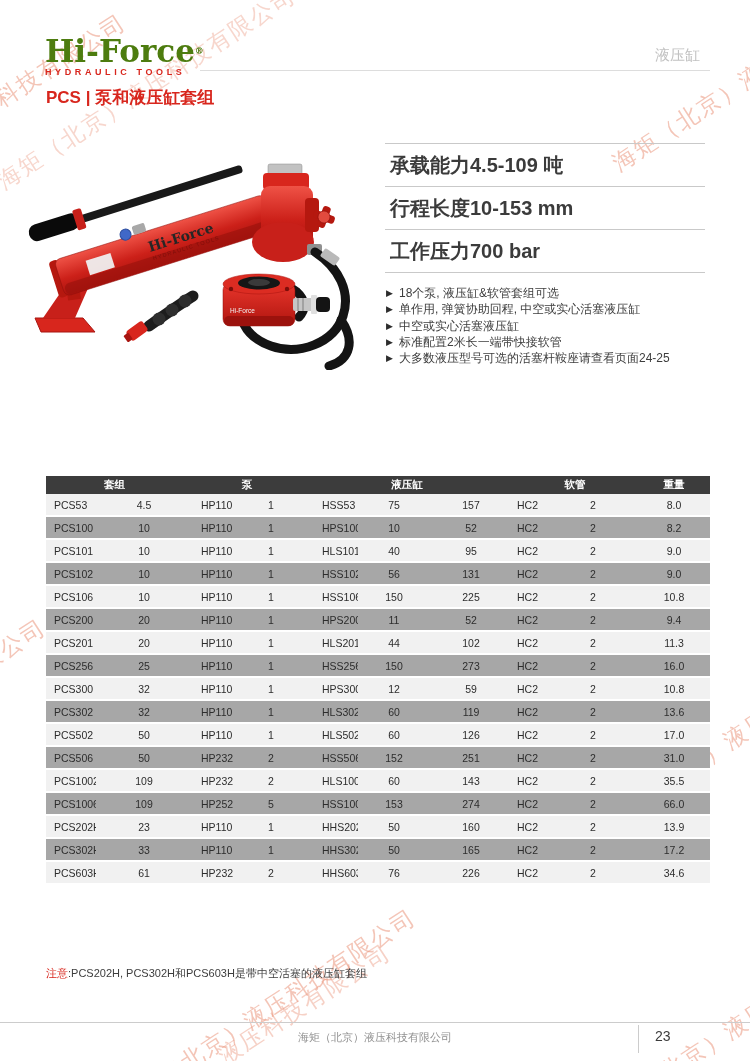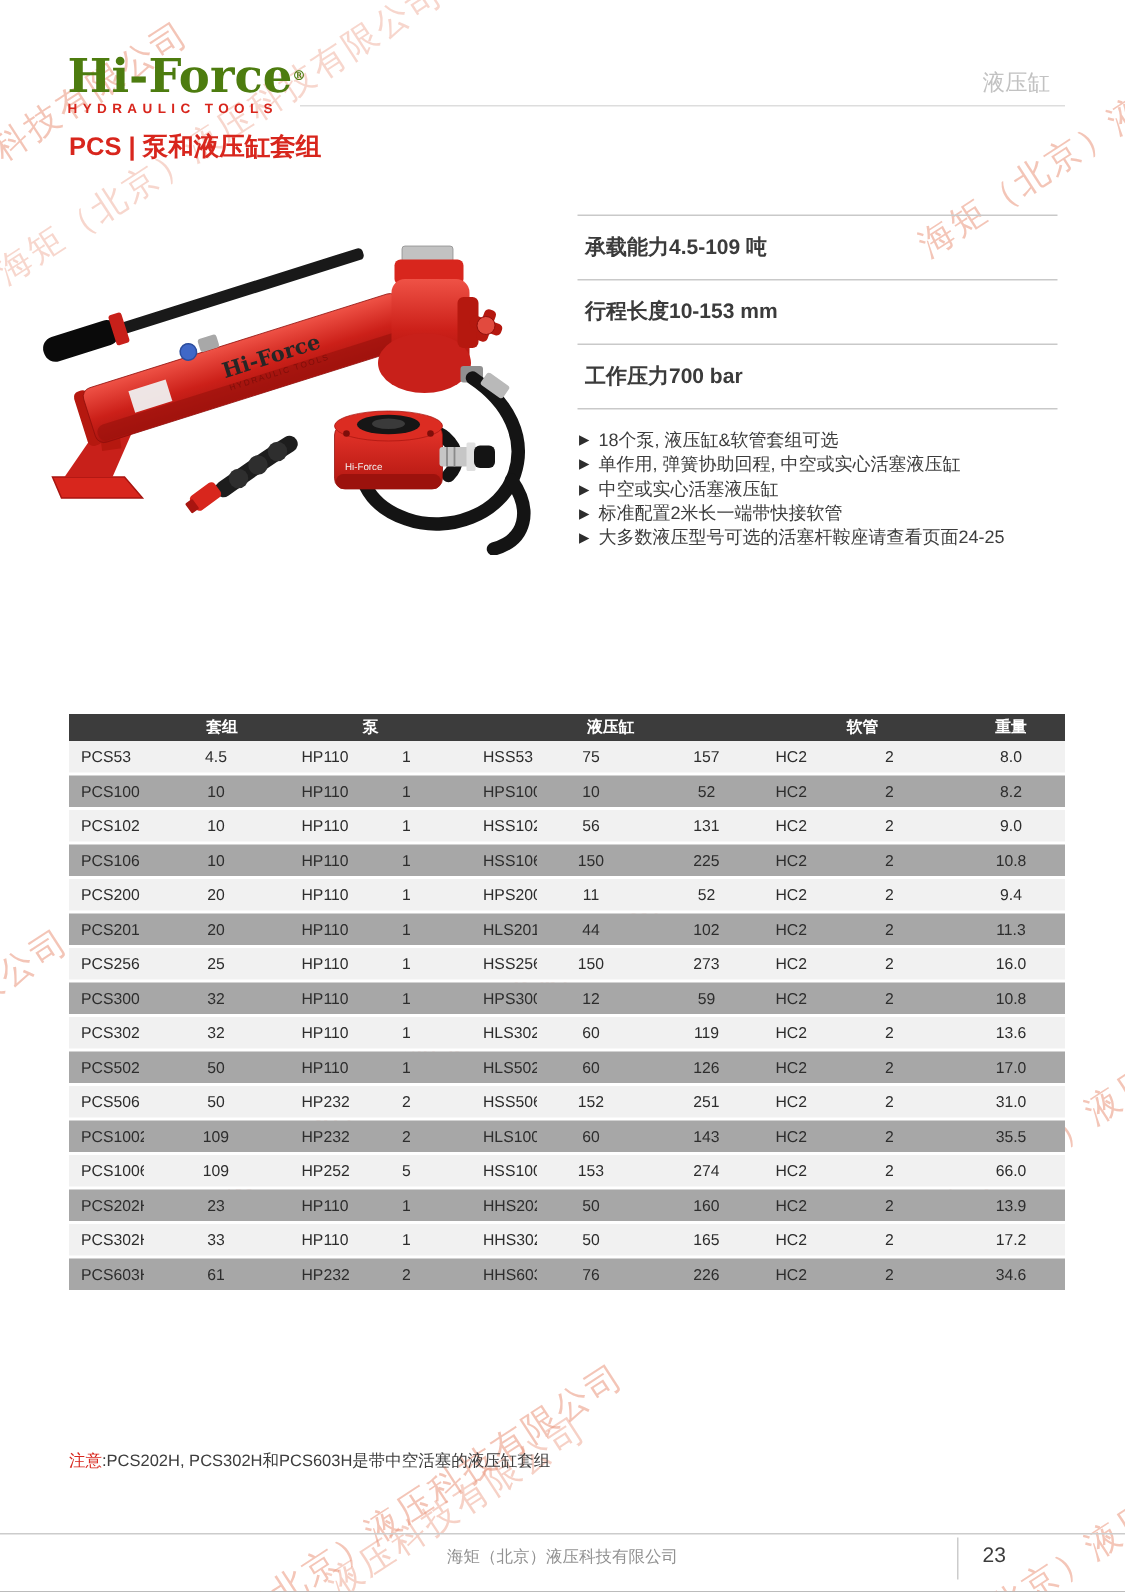--- a/index.html
+++ b/index.html
@@ -34,7 +34,7 @@
   
   .specs { position:absolute; left:385px; top:143px; width:320px; border-bottom:1px solid #c9c9c9; z-index:6; }
   .spec-row { height:43px; border-top:1px solid #c9c9c9; display:flex; align-items:center;
-    font-size:14px; font-weight:bold; color:#3b3b3b; padding-left:5px; }
+    font-size:20px; font-weight:bold; color:#3b3b3b; padding-left:5px; }
   .features { position:absolute; left:386px; top:285px; width:330px; list-style:none; z-index:6; }
   .features li { font-size:12px; line-height:16.3px; color:#3d3d3d; padding-left:13px; position:relative; }
   .features li .tri { position:absolute; left:0; top:0; font-size:9px; color:#2d2d2d; }

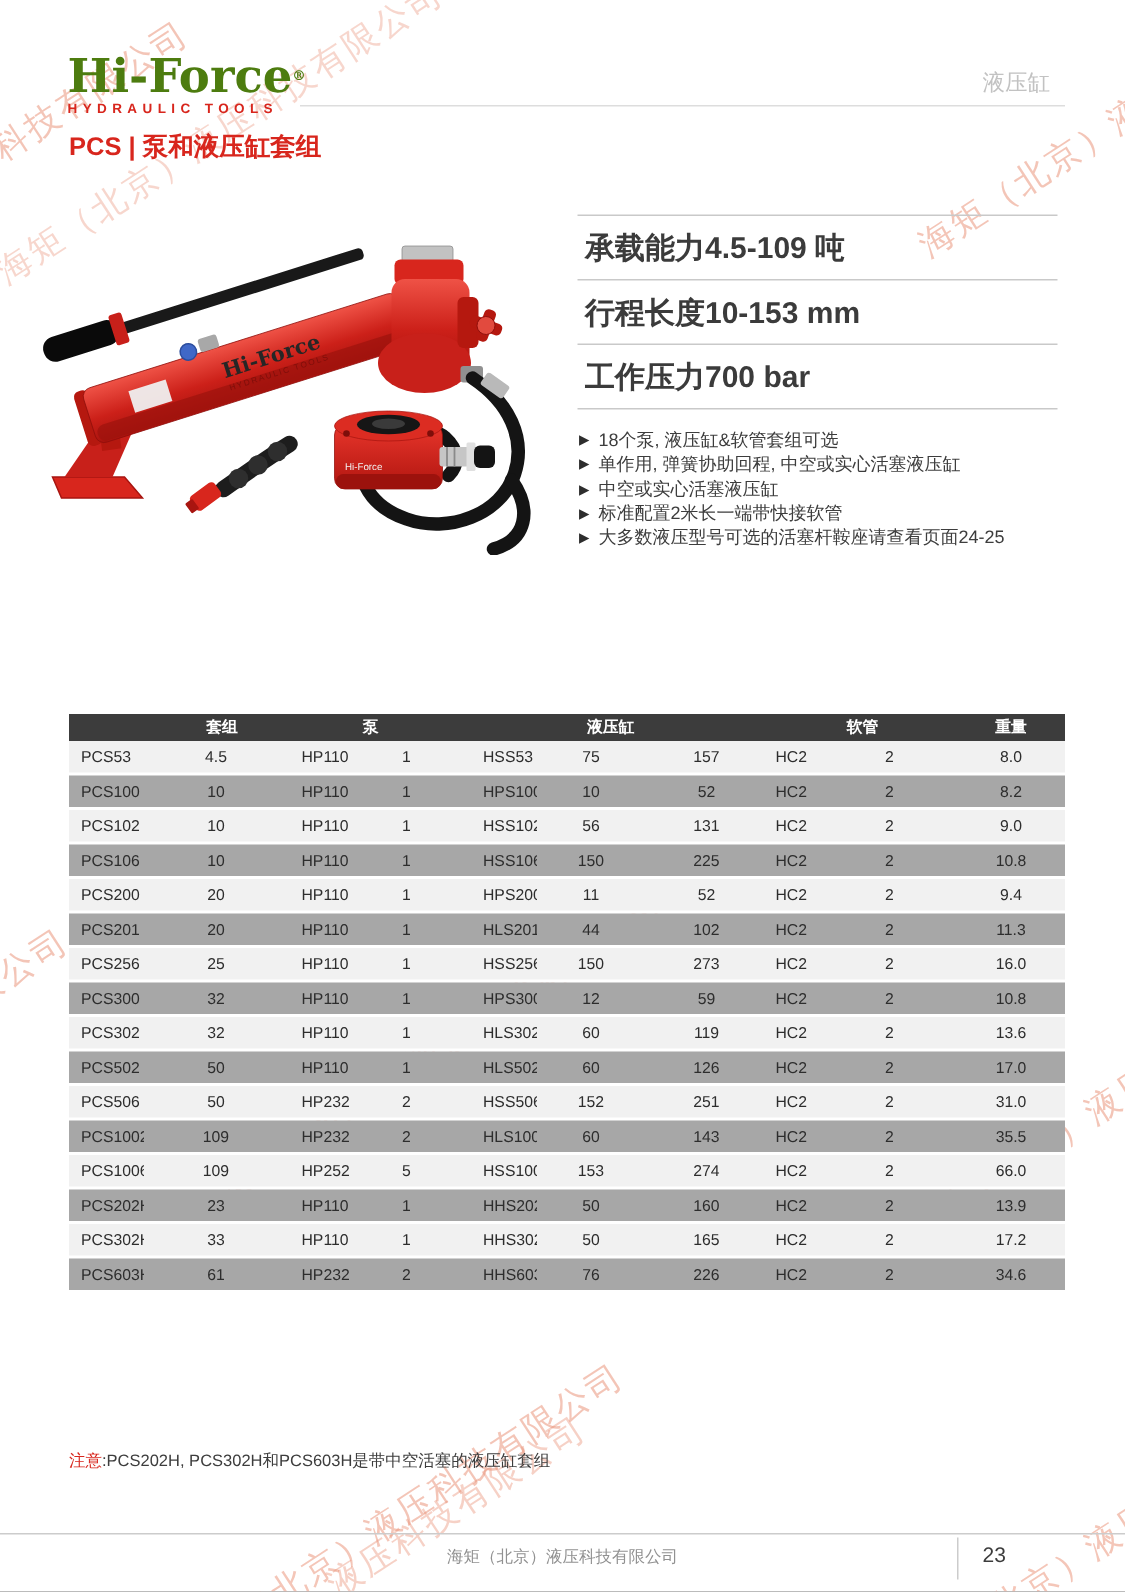--- a/index.html
+++ b/index.html
@@ -44,7 +44,7 @@
   thead th { background:#3c3c3c; color:#fff; font-size:10.5px; font-weight:bold;
     padding:0; height:18px; text-align:center; vertical-align:middle; }
   thead tr.sub th { height:20px; border-bottom:2px solid #fff; }
-  th.gl { text-align:center; padding-left:8px; }
+  th.gl { text-align:left; padding-left:8px; }
   tbody td { font-size:10.5px; color:#2d2d2d; height:23px; border-bottom:2px solid #fff;
     text-align:center; vertical-align:middle; overflow:hidden; white-space:nowrap; }
   tbody tr:nth-child(odd) td { background:#f1f1f1; }

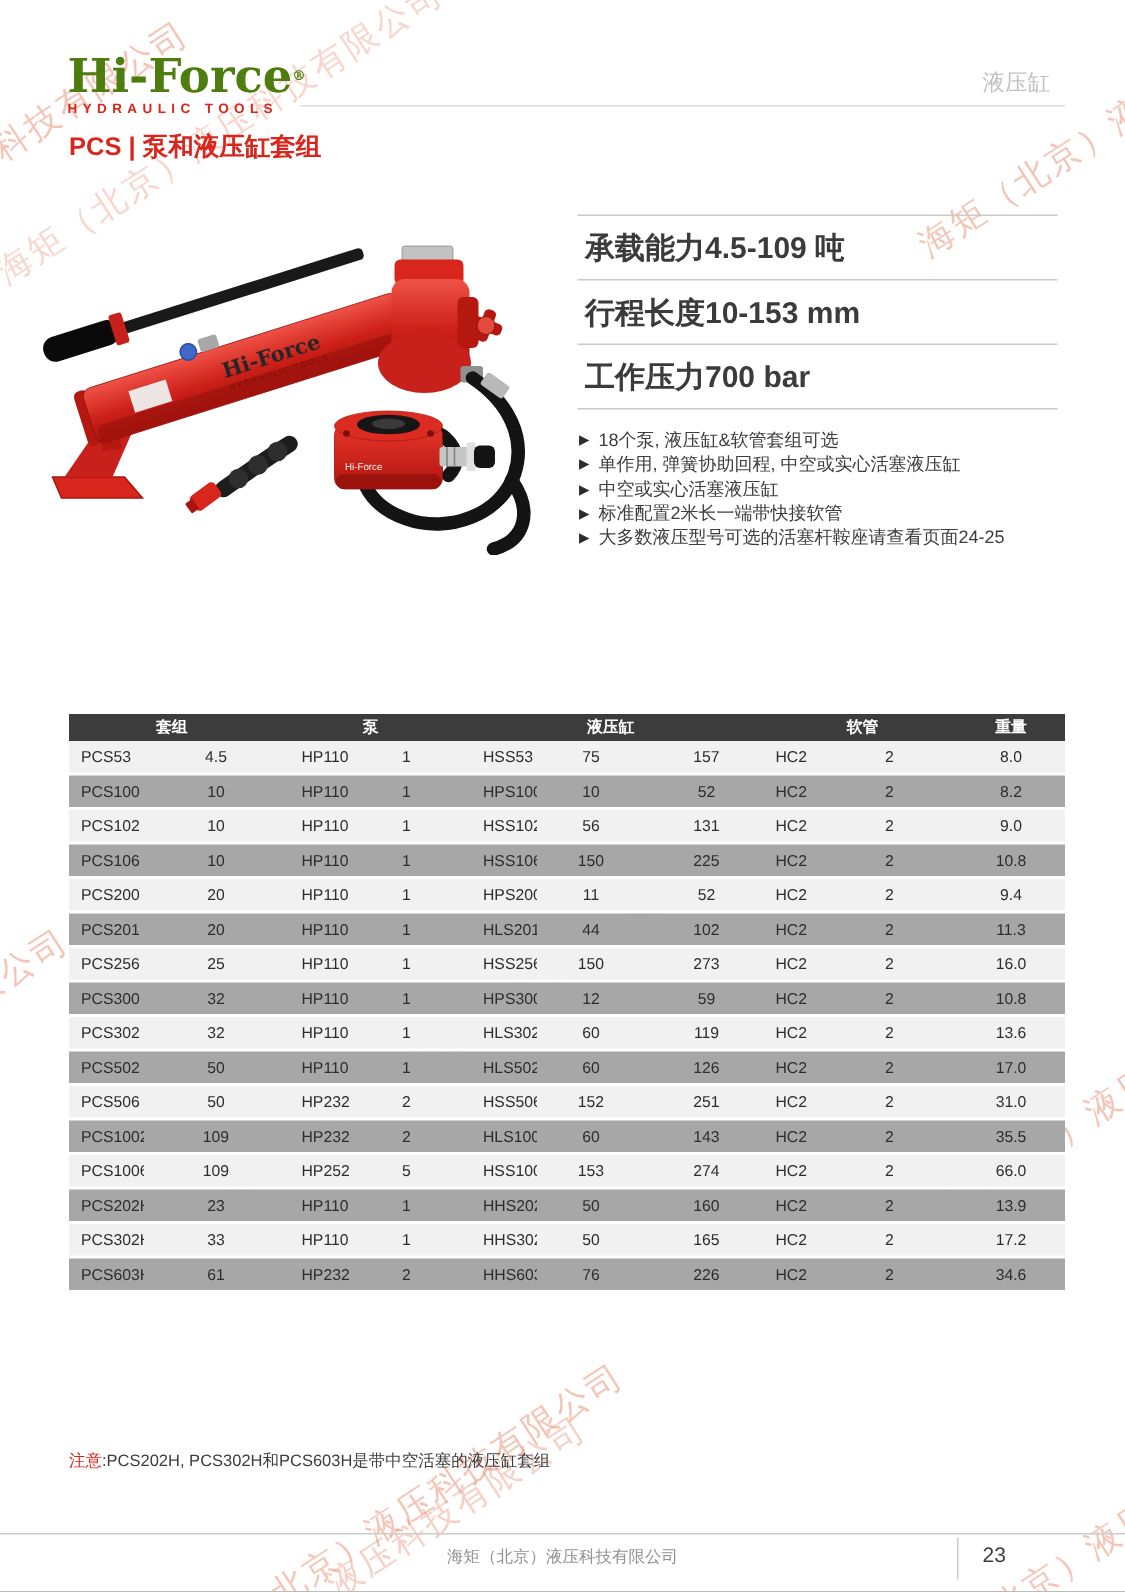--- a/index.html
+++ b/index.html
@@ -221,6 +221,18 @@
             <td class="c9">8.2</td>
           </tr>
           <tr>
+            <td class="c0">PCS101</td>
+            <td class="c1">10</td>
+            <td class="c2">HP110</td>
+            <td class="c3">1</td>
+            <td class="c4">HLS101</td>
+            <td class="c5">40</td>
+            <td class="c6">95</td>
+            <td class="c7">HC2</td>
+            <td class="c8">2</td>
+            <td class="c9">9.0</td>
+          </tr>
+          <tr>
             <td class="c0">PCS102</td>
             <td class="c1">10</td>
             <td class="c2">HP110</td>

